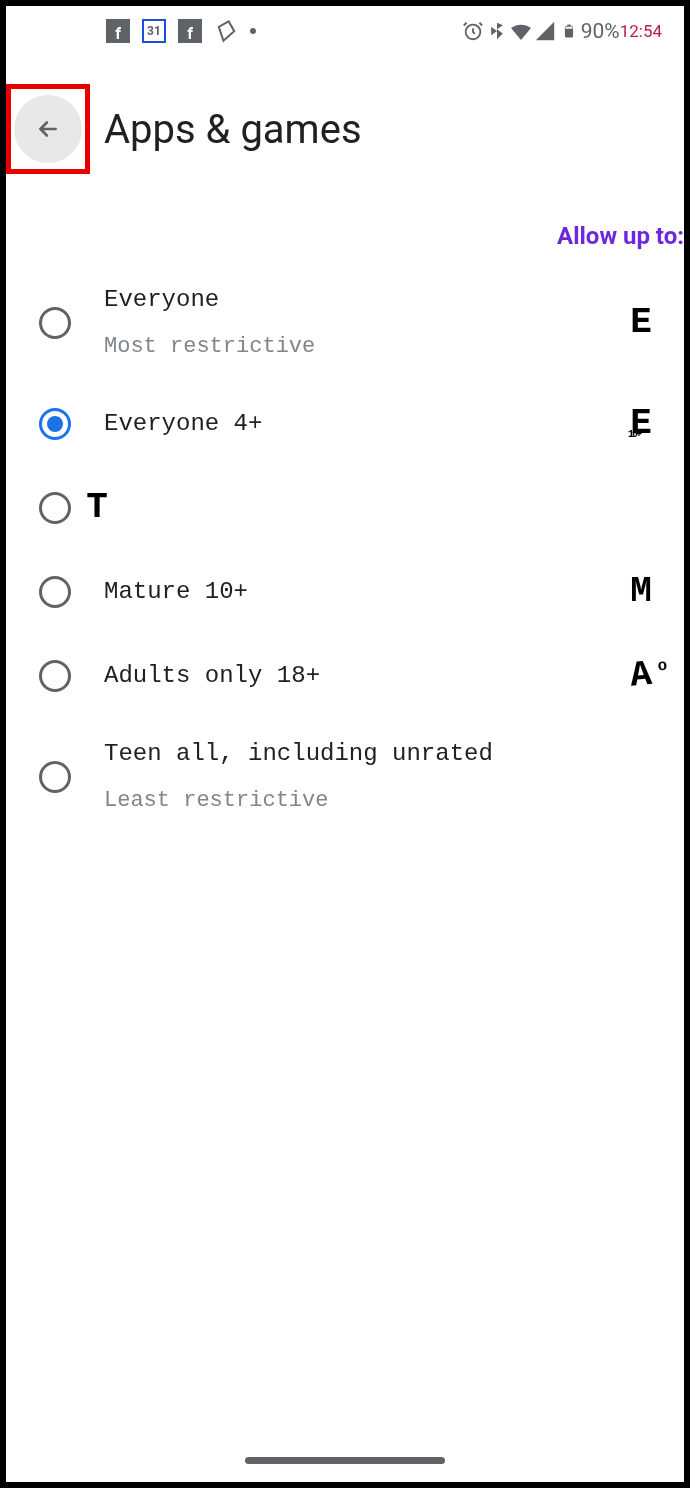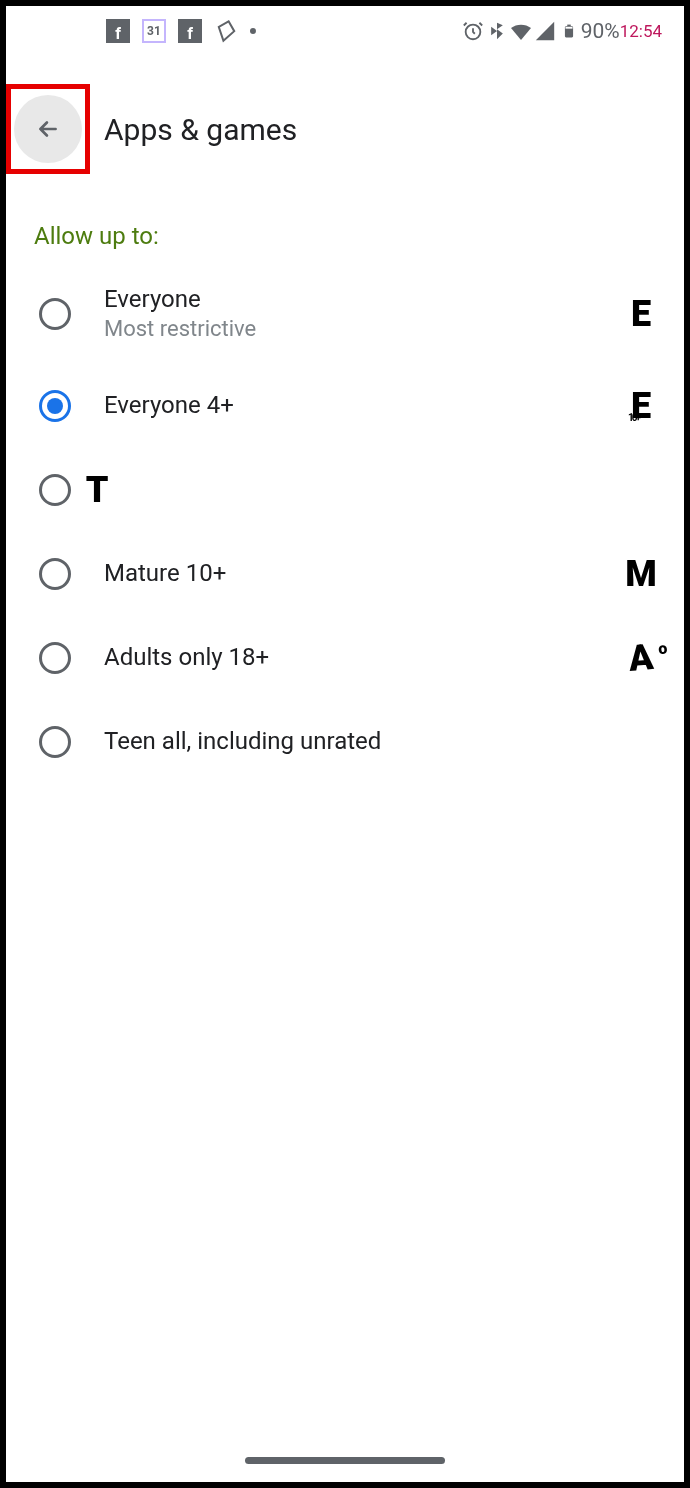--- a/index.html
+++ b/index.html
@@ -59,7 +59,7 @@
     .calendar-icon {
       width: 24px;
       height: 24px;
-      border: 2px solid #c4b5fd;
+      border: 2px solid #1d4ed8;
       display: flex;
       align-items: center;
       justify-content: center;

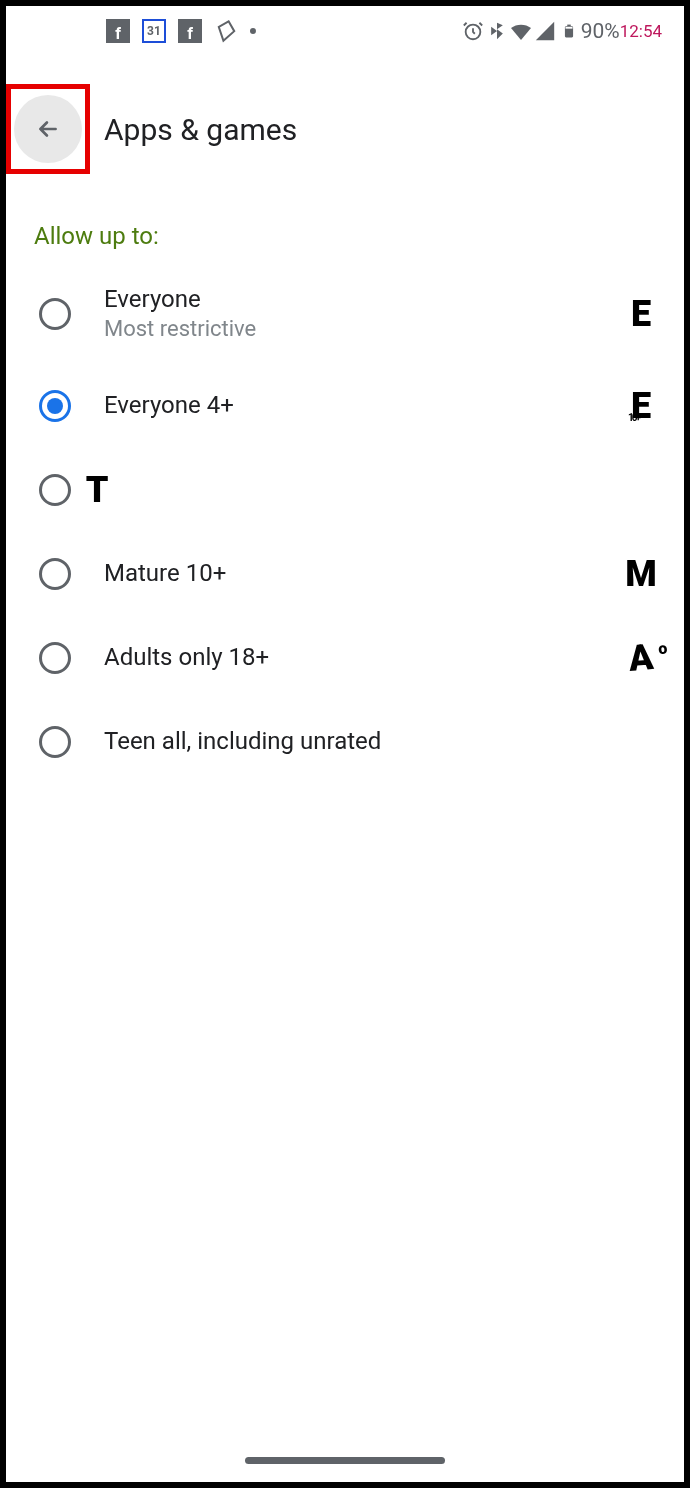--- a/index.html
+++ b/index.html
@@ -113,7 +113,7 @@
       color: #5f6368;
     }
     .page-title {
-      font-size: 30px;
+      font-size: 40px;
       color: #202124;
       font-weight: 400;
       margin-left: 14px;

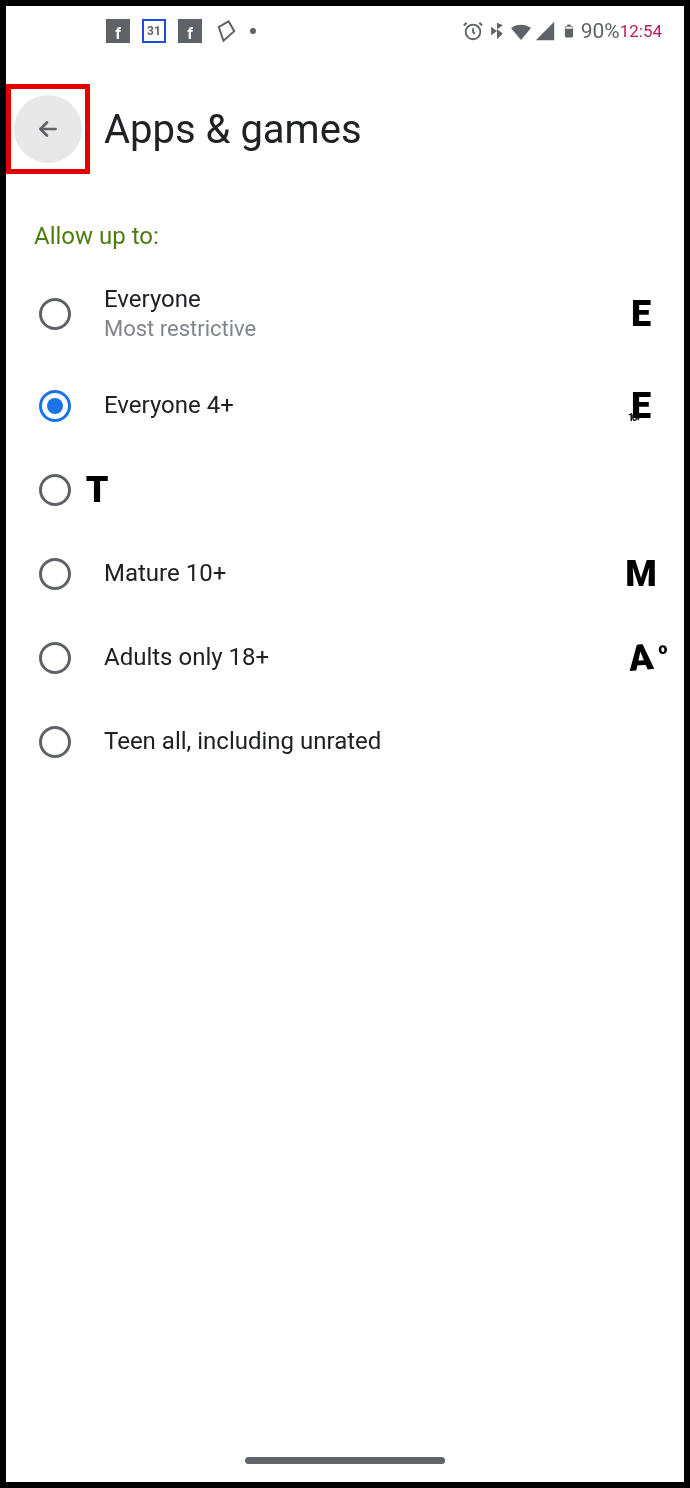--- a/index.html
+++ b/index.html
@@ -121,9 +121,10 @@
     
     .section-heading {
       font-size: 24px;
-      font-weight: 400;
-      color: #4d7c0f;
+      font-weight: 700;
+      color: #6d28d9;
       padding: 28px 0 14px 28px;
+      text-align: right;
     }
     
     .options-list {

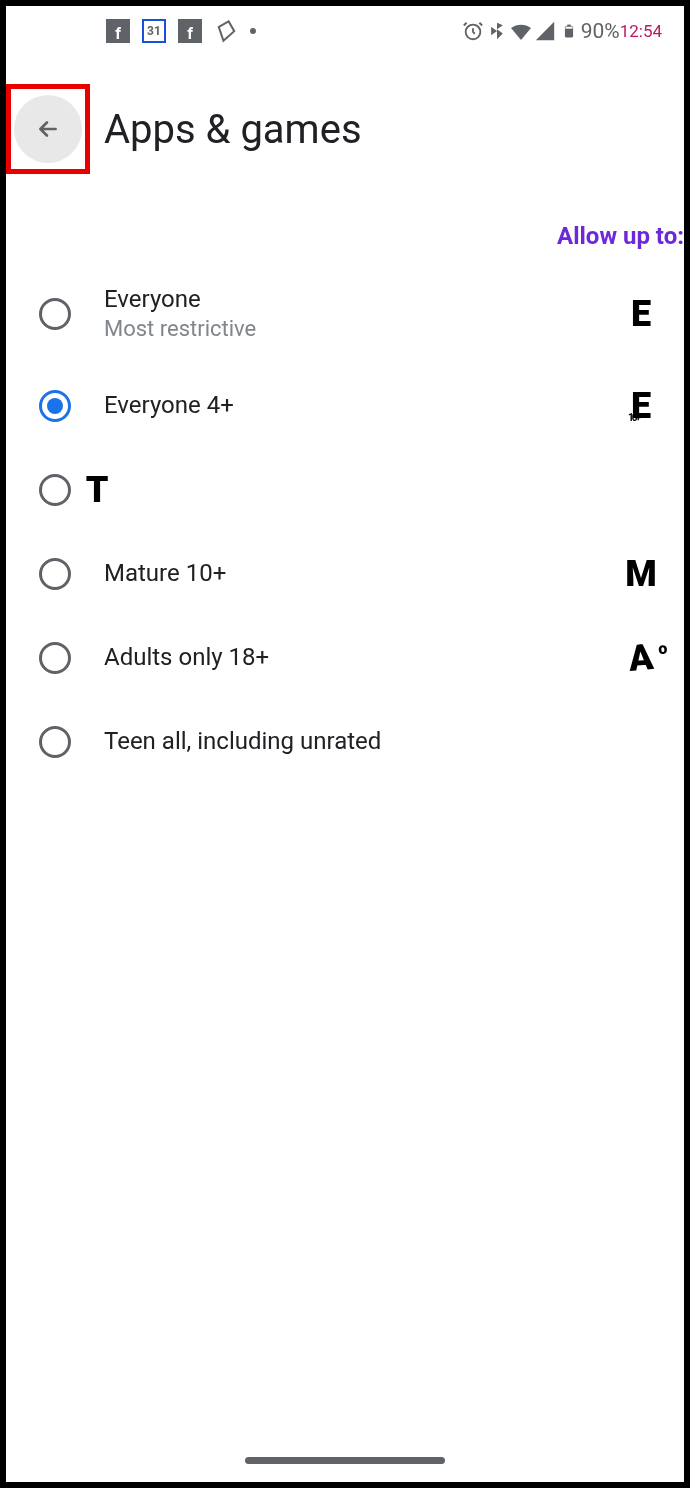--- a/index.html
+++ b/index.html
@@ -135,6 +135,7 @@
       align-items: center;
       padding: 20px 0;
       min-height: 84px;
+      font-family: Liberation Mono, monospace;
     }
     .radio-wrap {
       width: 38px;

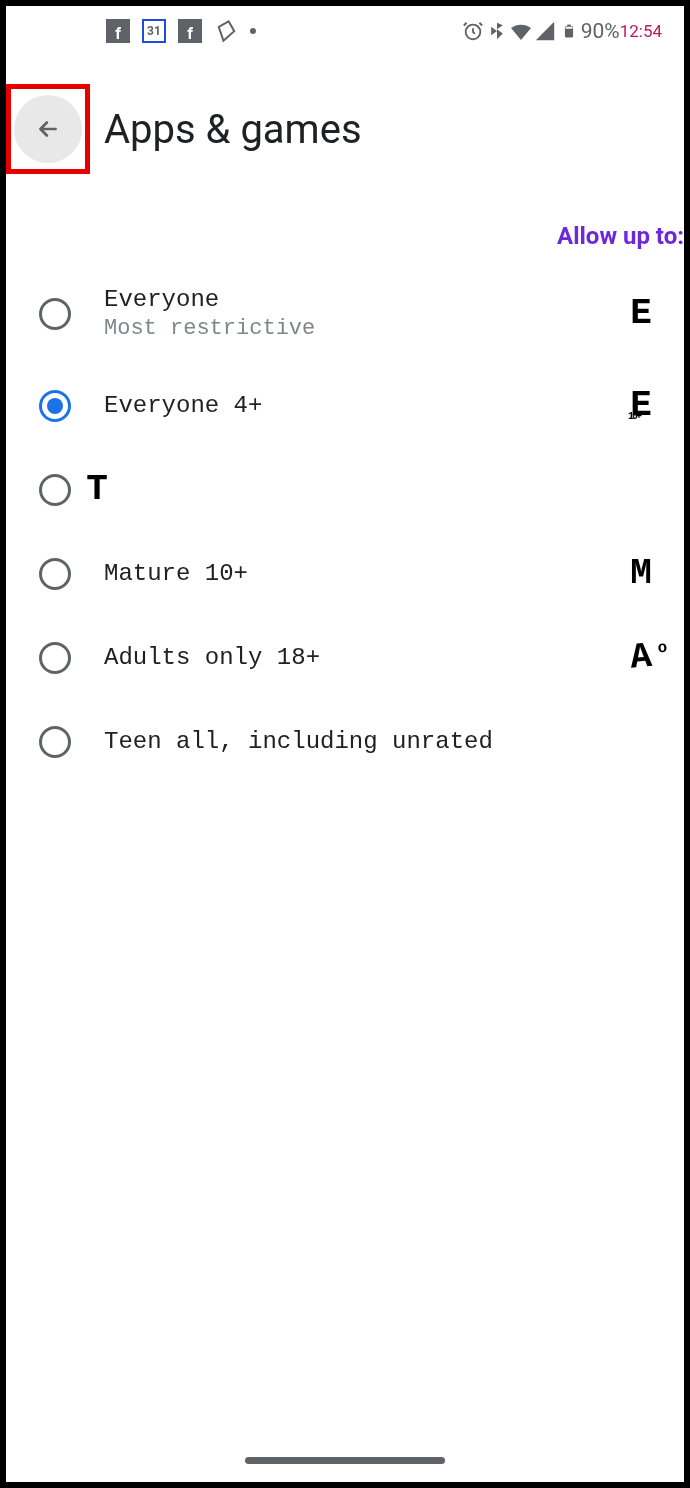--- a/index.html
+++ b/index.html
@@ -180,7 +180,7 @@
       font-size: 22px;
       color: #80868b;
       line-height: 1.3;
-      margin-top: 0;
+      margin-top: 18px;
     }
     .rating-badge {
       width: 44px;

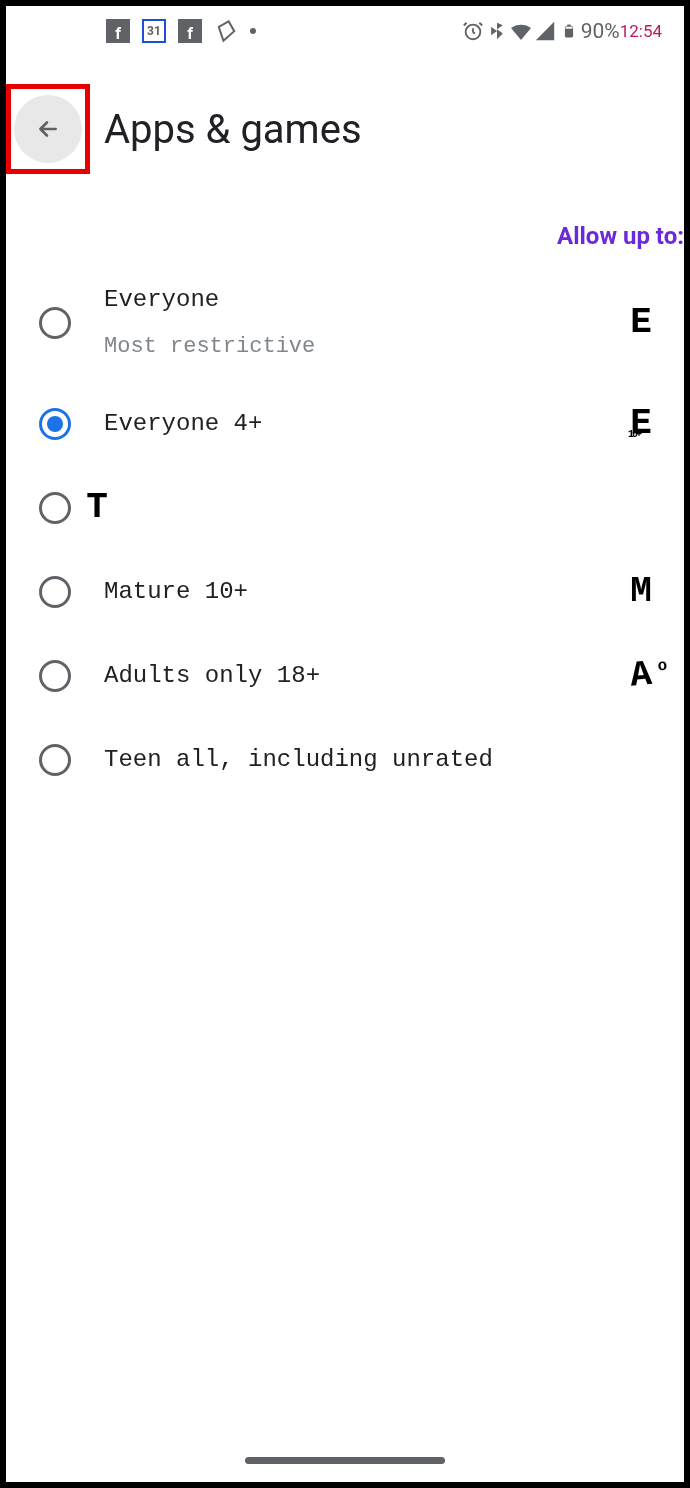--- a/index.html
+++ b/index.html
@@ -350,6 +350,7 @@
     </div>
     <div class="option-text">
       <div class="option-label">Teen all, including unrated</div>
+      <div class="option-sublabel">Least restrictive</div>
     </div>
   </div>
 

